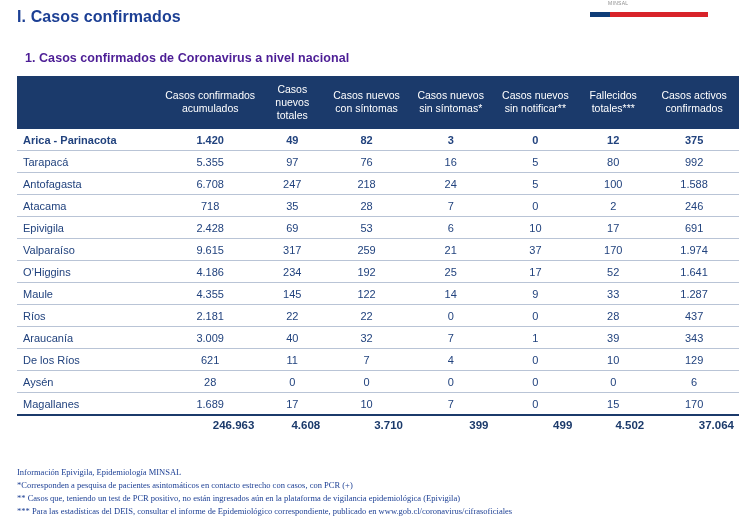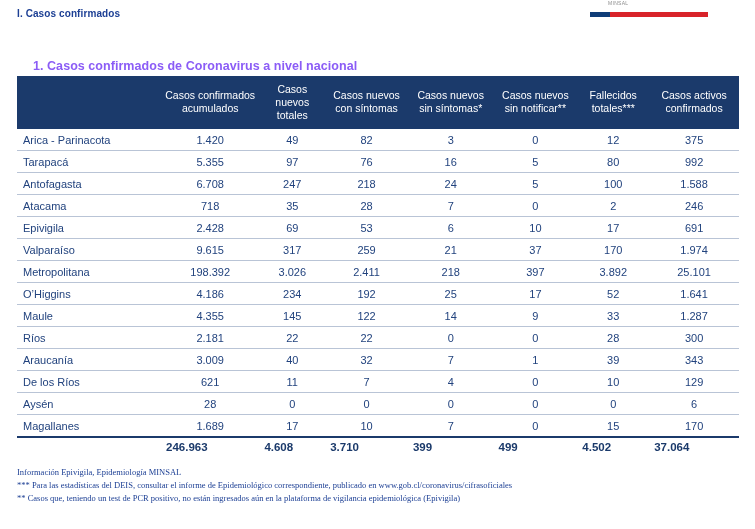--- a/index.html
+++ b/index.html
@@ -60,7 +60,7 @@
     top: 8px;
     left: 17px;
     margin: 0;
-    font-size: 10px;
+    font-size: 16px;
     font-weight: bold;
     color: #1c3f94;
     letter-spacing: 0.1px;

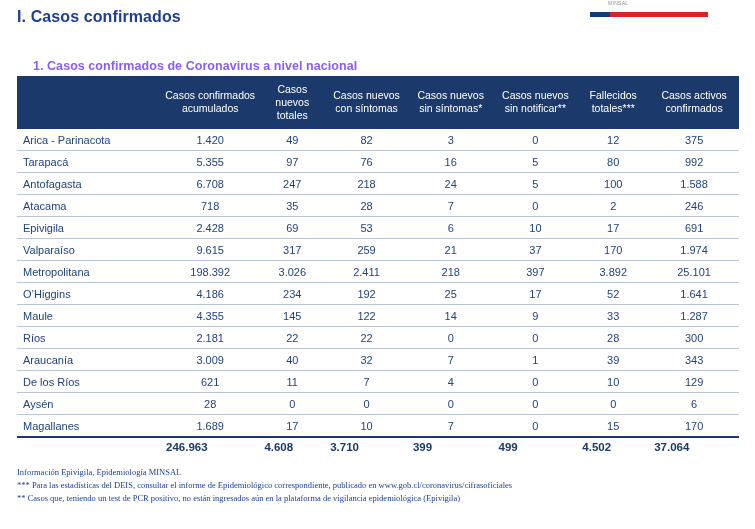--- a/index.html
+++ b/index.html
@@ -69,10 +69,10 @@
     position: absolute;
     top: 43px;
     left: 17px;
-    margin: 16px;
+    margin: 8px;
     font-size: 12.5px;
     font-weight: bold;
-    color: #8b5cf6;
+    color: #4c1d95;
     letter-spacing: 0.05px;
     text-align: center;
   }

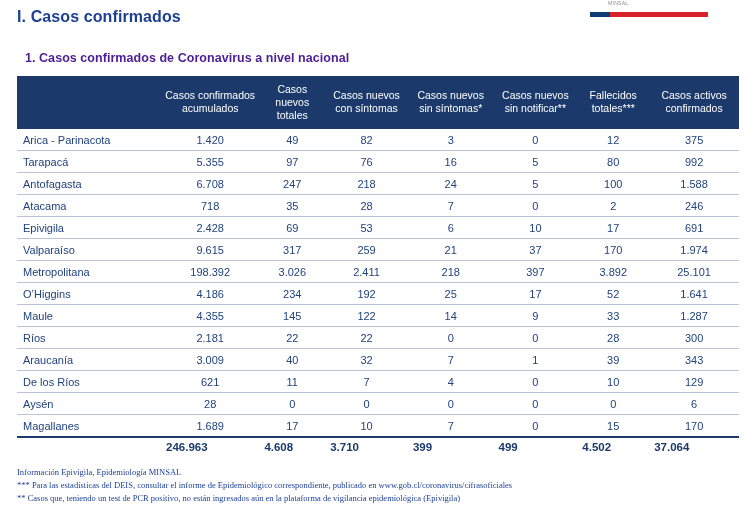--- a/index.html
+++ b/index.html
@@ -114,6 +114,7 @@
   }
   table.data tbody tr:first-child td {
     border-top: none;
+    font-weight: bold;
   }
   table.data tfoot td {
     font-weight: bold;

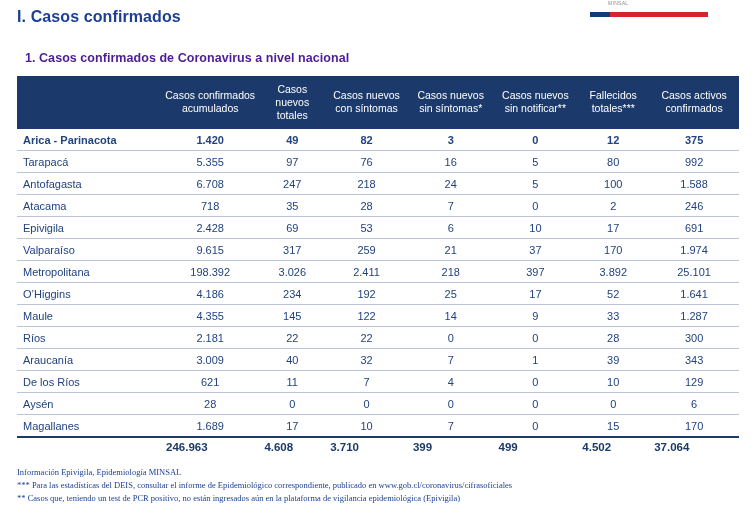--- a/index.html
+++ b/index.html
@@ -232,16 +232,6 @@
         <td>1.974</td>
       </tr>
       <tr>
-        <td class="region">Metropolitana</td>
-        <td>198.392</td>
-        <td>3.026</td>
-        <td>2.411</td>
-        <td>218</td>
-        <td>397</td>
-        <td>3.892</td>
-        <td>25.101</td>
-      </tr>
-      <tr>
         <td class="region">O’Higgins</td>
         <td>4.186</td>
         <td>234</td>

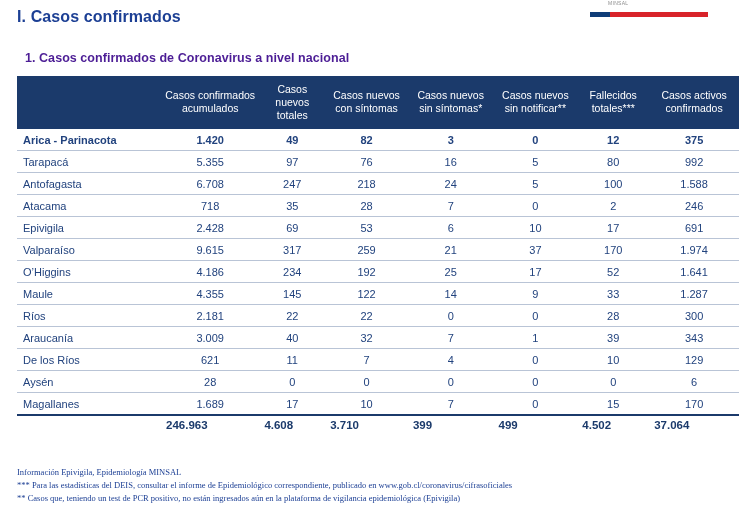--- a/index.html
+++ b/index.html
@@ -259,7 +259,7 @@
         <td>0</td>
         <td>0</td>
         <td>28</td>
-        <td>300</td>
+        <td>437</td>
       </tr>
       <tr>
         <td class="region">Araucanía</td>

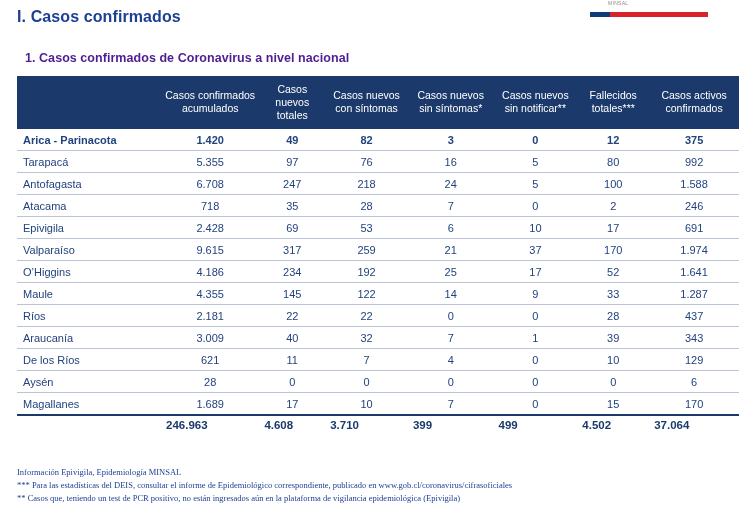--- a/index.html
+++ b/index.html
@@ -118,7 +118,7 @@
   }
   table.data tfoot td {
     font-weight: bold;
-    text-align: left;
+    text-align: right;
     font-size: 11.5px;
     color: #1b3a6b;
     padding: 3px 5px 2px 5px;

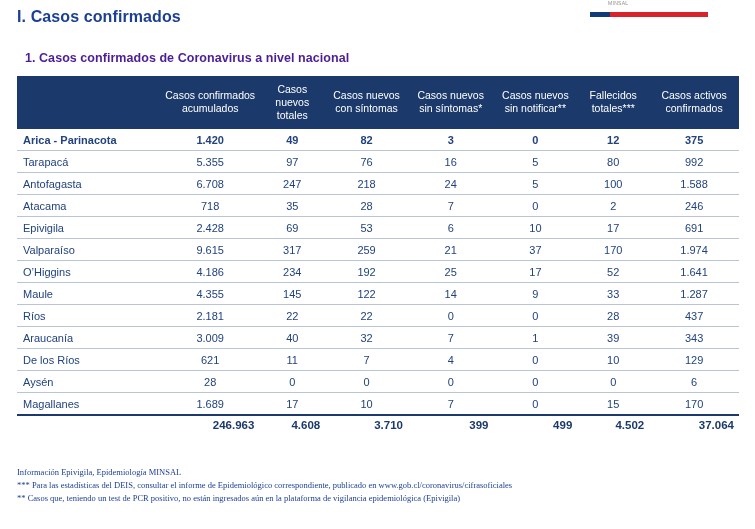--- a/index.html
+++ b/index.html
@@ -318,6 +318,7 @@
 
   <div class="footnotes">
     <div>Información Epivigila, Epidemiología MINSAL</div>
+    <div>*Corresponden a pesquisa de pacientes asintomáticos en contacto estrecho con casos, con PCR (+)</div>
     <div>*** Para las estadísticas del DEIS, consultar el informe de Epidemiológico correspondiente, publicado en www.gob.cl/coronavirus/cifrasoficiales</div>
     <div>** Casos que, teniendo un test de PCR positivo, no están ingresados aún en la plataforma de vigilancia epidemiológica (Epivigila)</div>
   </div>

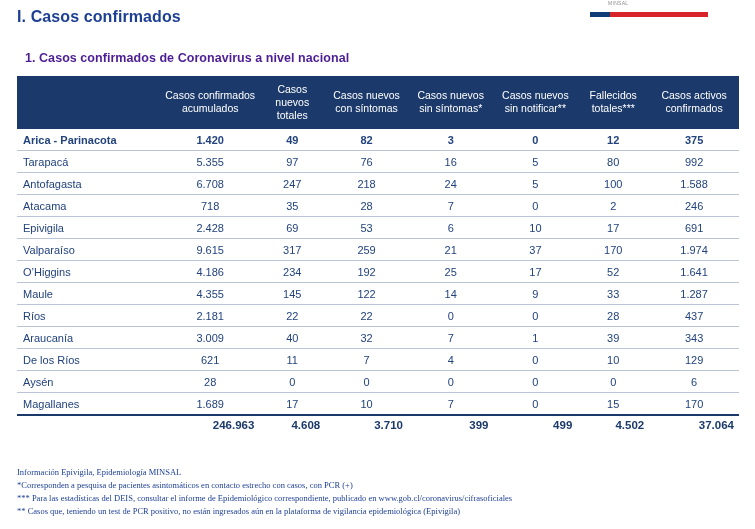--- a/index.html
+++ b/index.html
@@ -319,8 +319,8 @@
   <div class="footnotes">
     <div>Información Epivigila, Epidemiología MINSAL</div>
     <div>*Corresponden a pesquisa de pacientes asintomáticos en contacto estrecho con casos, con PCR (+)</div>
+    <div>** Casos que, teniendo un test de PCR positivo, no están ingresados aún en la plataforma de vigilancia epidemiológica (Epivigila)</div>
     <div>*** Para las estadísticas del DEIS, consultar el informe de Epidemiológico correspondiente, publicado en www.gob.cl/coronavirus/cifrasoficiales</div>
-    <div>** Casos que, teniendo un test de PCR positivo, no están ingresados aún en la plataforma de vigilancia epidemiológica (Epivigila)</div>
   </div>
 
 </div>

